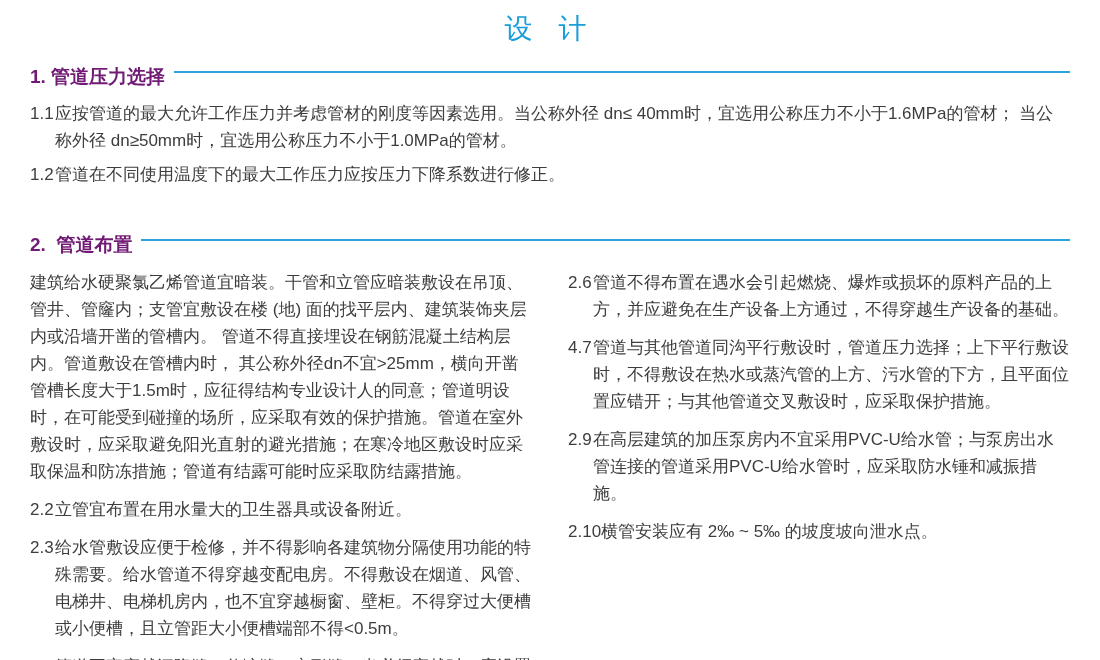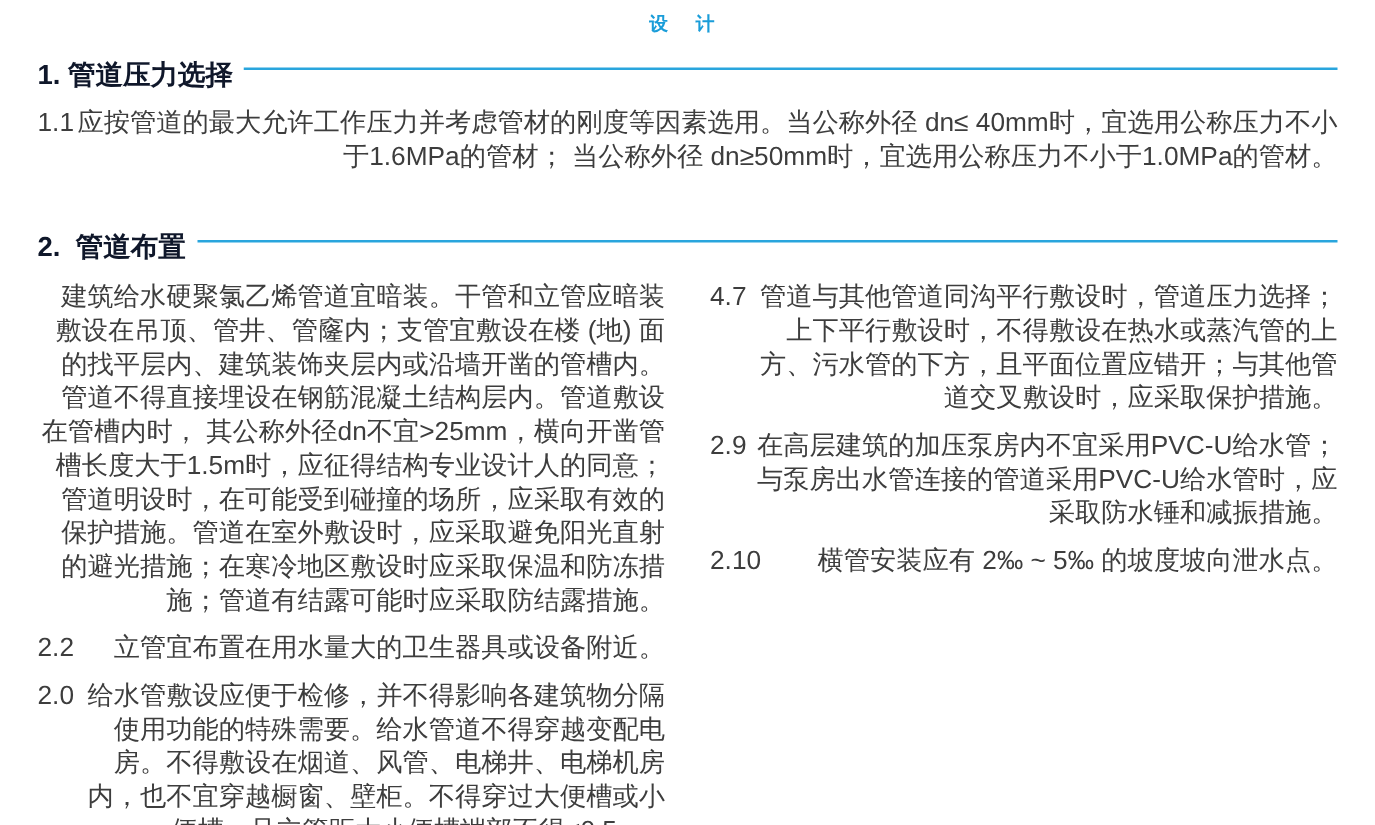--- a/index.html
+++ b/index.html
@@ -16,8 +16,8 @@
   .page-title {
     text-align: center;
     color: #1a9dd9;
-    font-size: 15px;
-    font-weight: bold;
+    font-size: 28px;
+    font-weight: normal;
     letter-spacing: 9px;
     margin-bottom: 16px;
     white-space: pre;

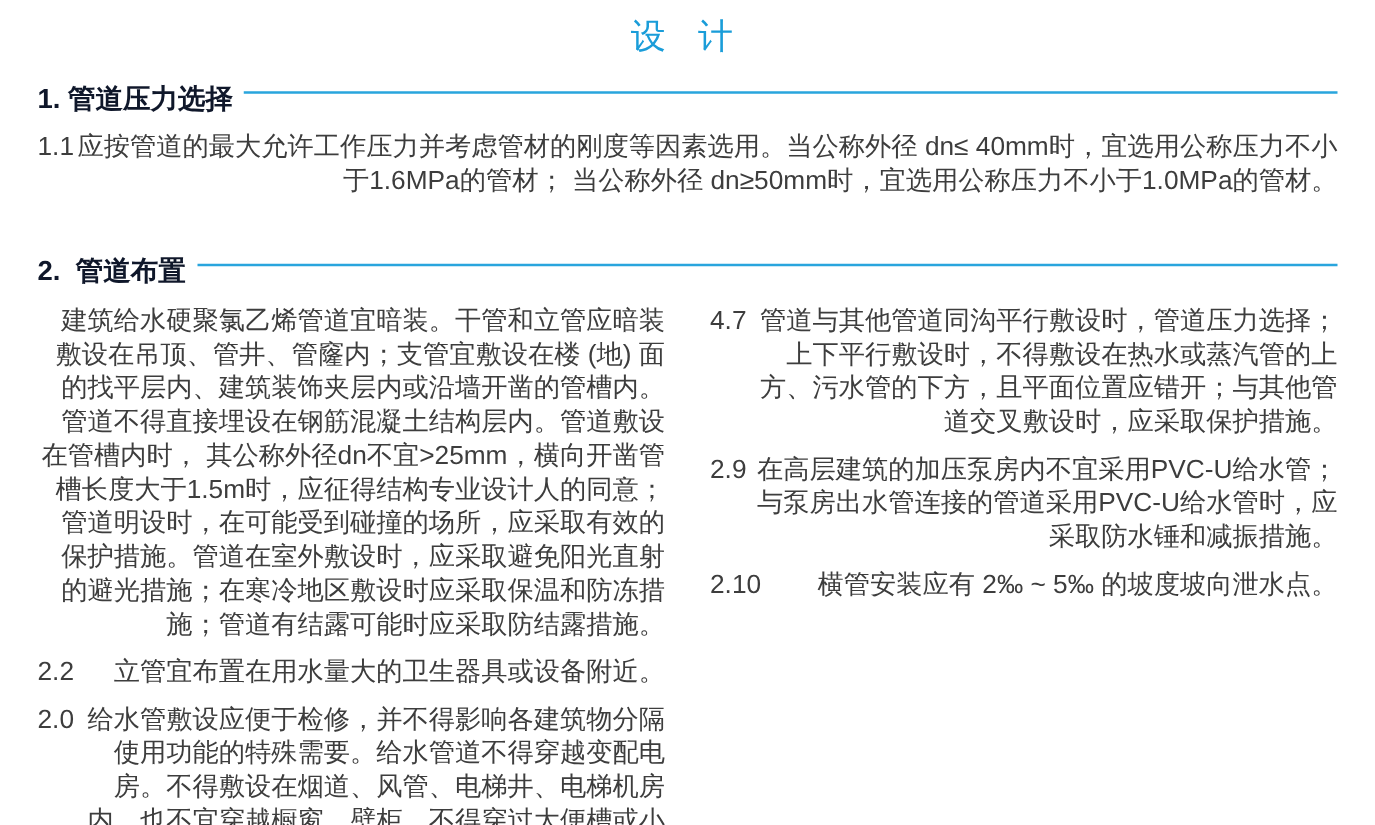--- a/index.html
+++ b/index.html
@@ -27,8 +27,8 @@
     align-items: center;
   }
   .sec-head h2 {
-    color: #0f172a;
-    font-size: 22px;
+    color: #701a75;
+    font-size: 19px;
     font-weight: bold;
     white-space: pre;
     flex: 0 0 auto;

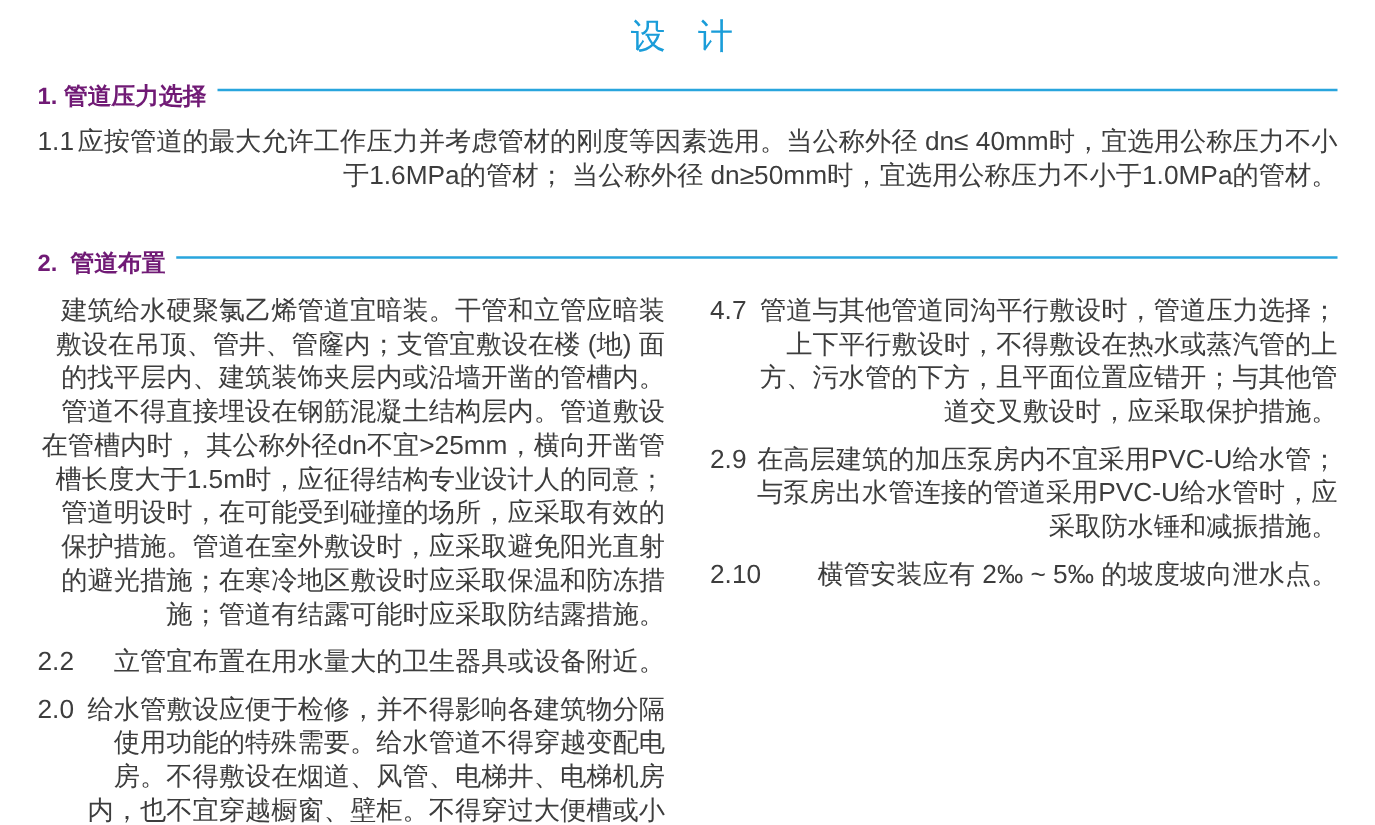--- a/index.html
+++ b/index.html
@@ -53,7 +53,7 @@
   .item {
     display: flex;
     color: #3d3d3d;
-    font-size: 21px;
+    font-size: 17px;
     line-height: 27px;
     margin-bottom: 7px;
   }

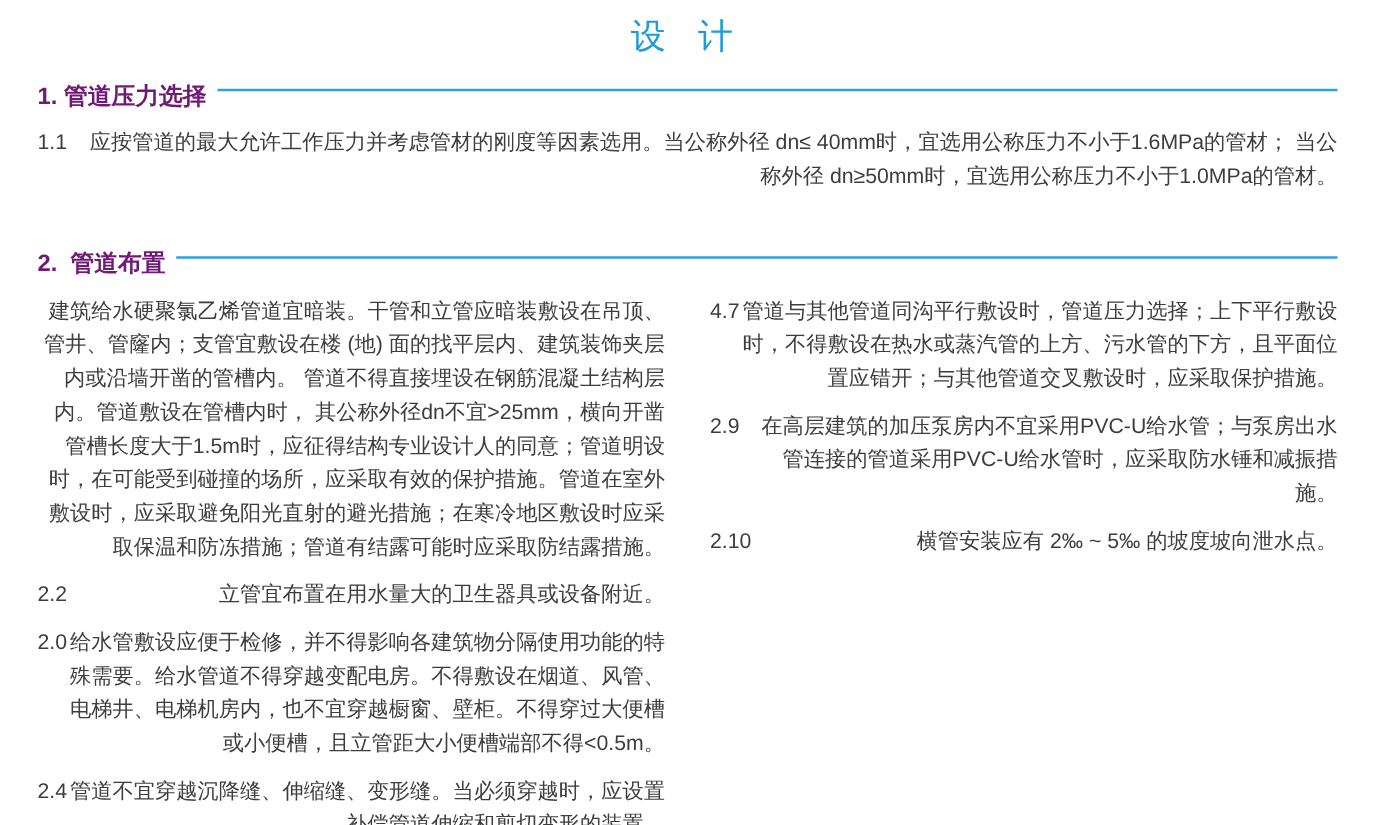--- a/index.html
+++ b/index.html
@@ -63,7 +63,7 @@
     min-width: 25px;
     white-space: nowrap;
   }
-  .item .txt { flex: 1 1 auto; text-align: right; }
+  .item .txt { flex: 1 1 auto; }
 </style>
 </head>
 <body>

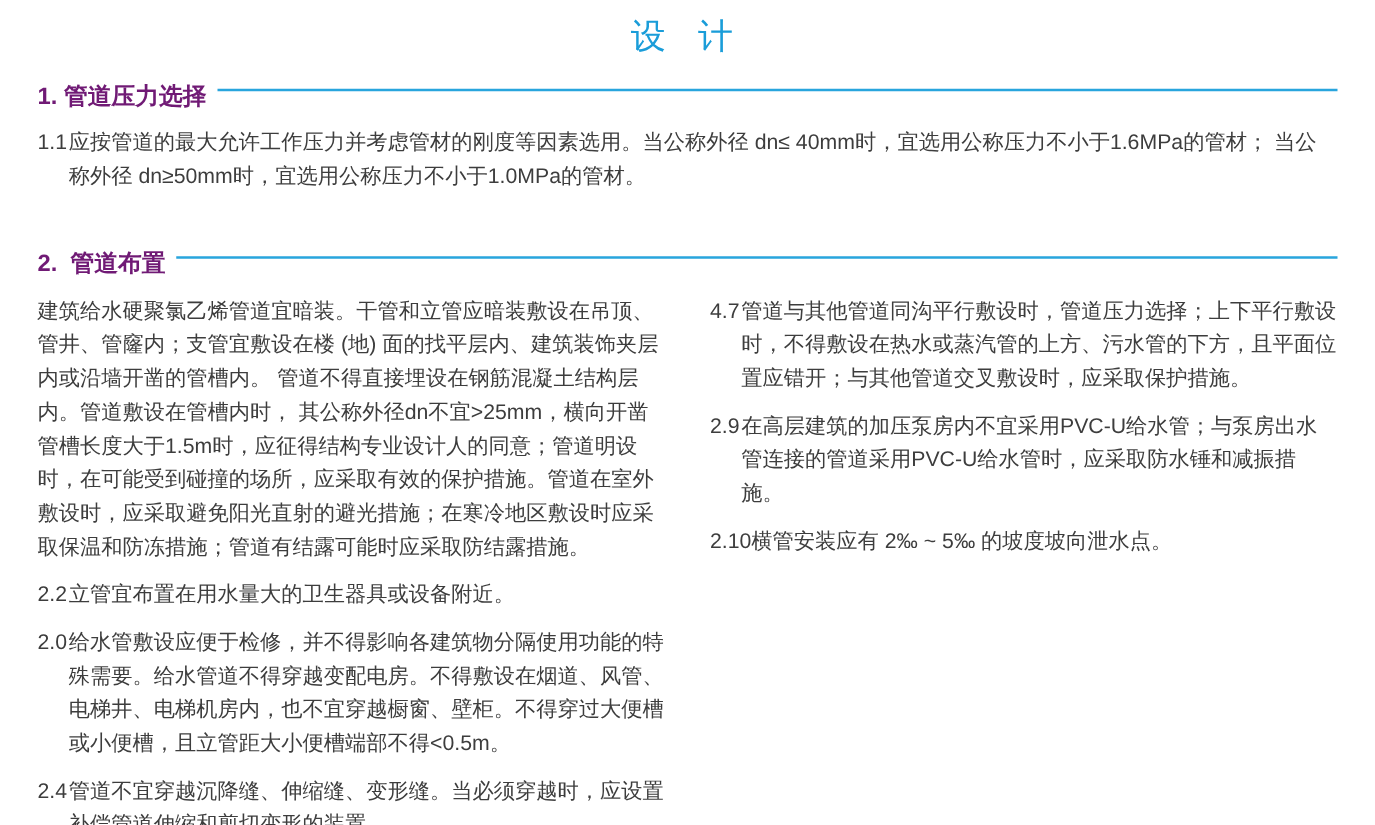--- a/index.html
+++ b/index.html
@@ -82,6 +82,10 @@
         <span class="num">1.1</span>
         <span class="txt">应按管道的最大允许工作压力并考虑管材的刚度等因素选用。当公称外径 dn≤ 40mm时，宜选用公称压力不小于1.6MPa的管材； 当公称外径 dn≥50mm时，宜选用公称压力不小于1.0MPa的管材。</span>
       </p>
+      <p class="item">
+        <span class="num">1.2</span>
+        <span class="txt">管道在不同使用温度下的最大工作压力应按压力下降系数进行修正。</span>
+      </p>
     </div>
   </section>
 

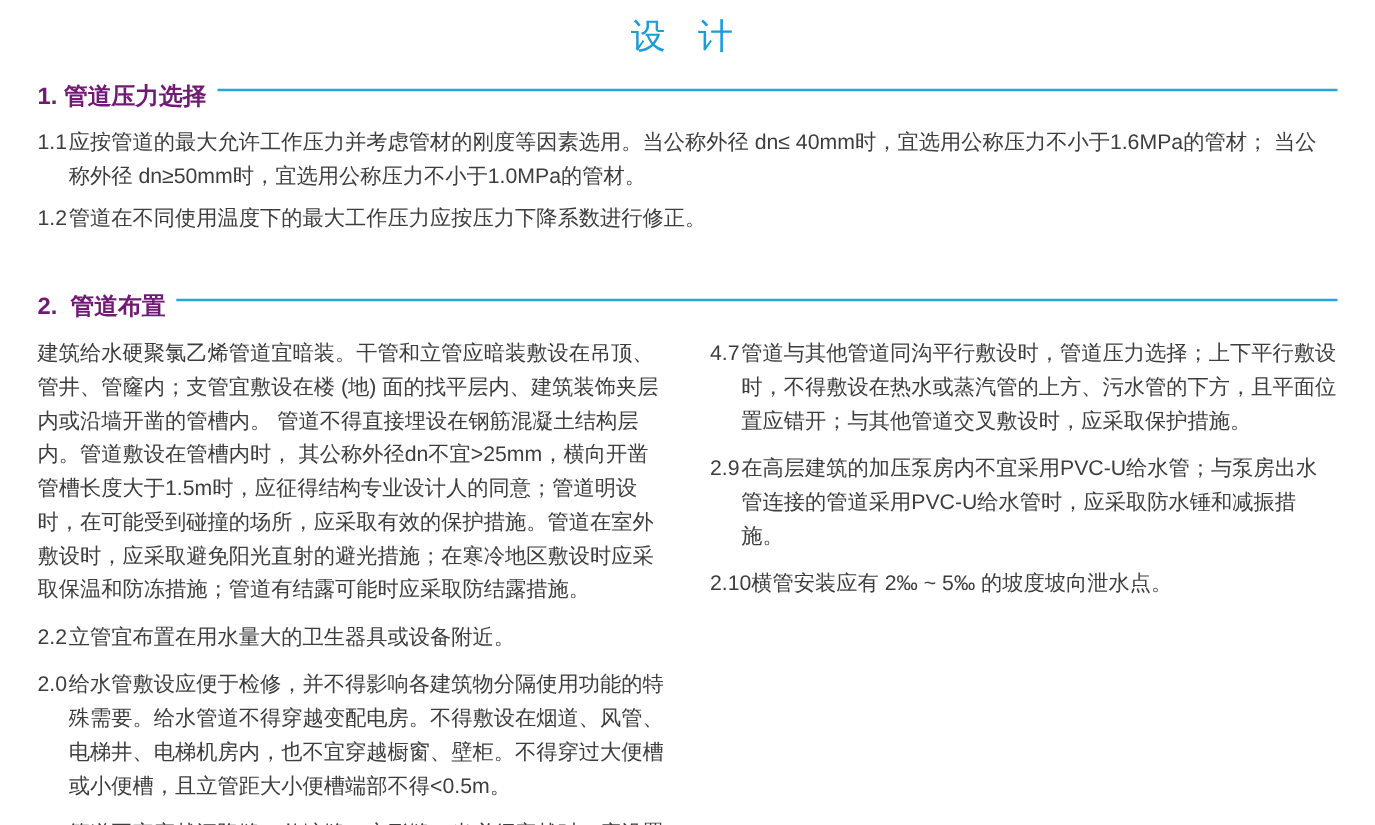--- a/index.html
+++ b/index.html
@@ -114,6 +114,10 @@
       </div>
       <div class="col">
         <p class="item">
+          <span class="num">2.6</span>
+          <span class="txt">管道不得布置在遇水会引起燃烧、爆炸或损坏的原料产品的上方，并应避免在生产设备上方通过，不得穿越生产设备的基础。</span>
+        </p>
+        <p class="item">
           <span class="num">4.7</span>
           <span class="txt">管道与其他管道同沟平行敷设时，管道压力选择；上下平行敷设时，不得敷设在热水或蒸汽管的上方、污水管的下方，且平面位置应错开；与其他管道交叉敷设时，应采取保护措施。</span>
         </p>

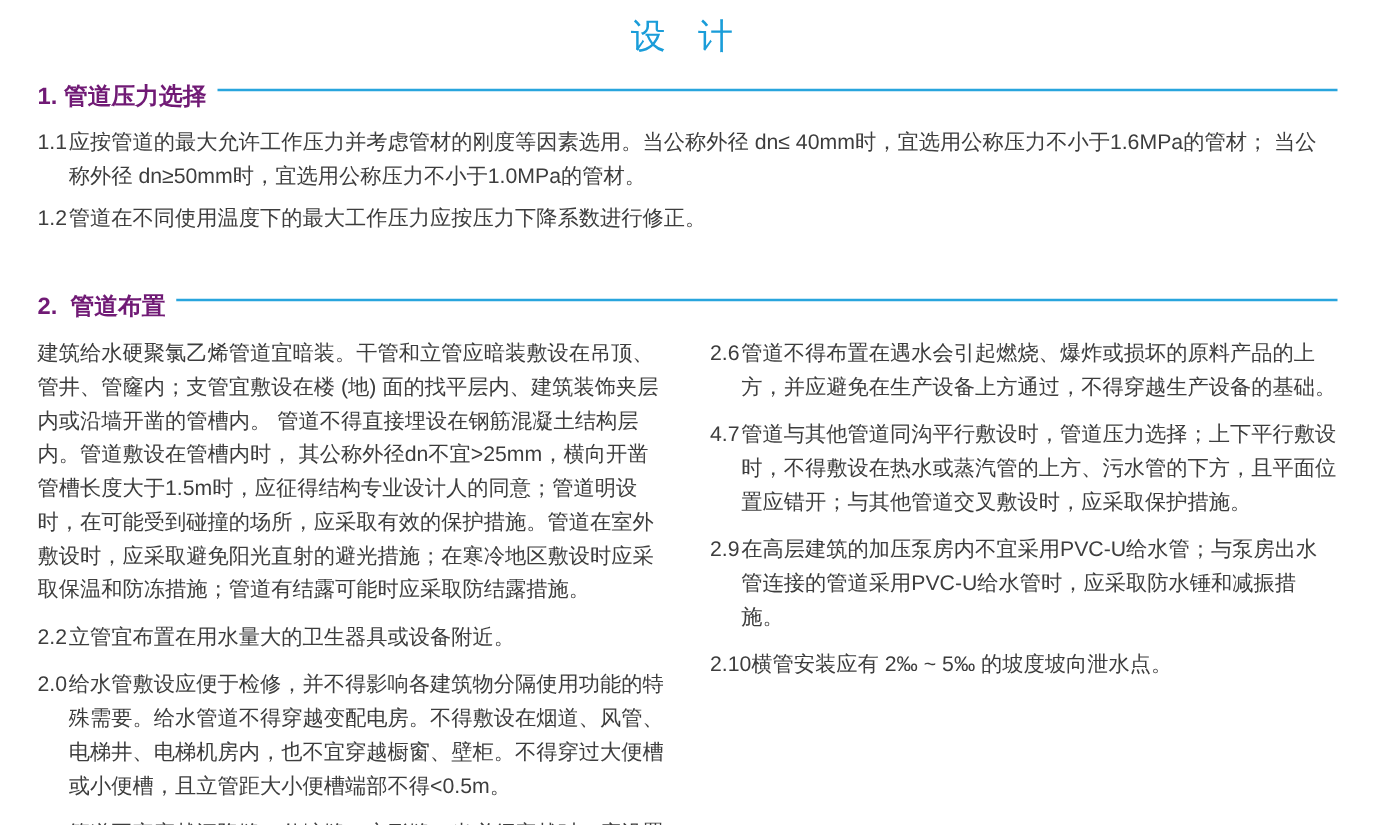--- a/index.html
+++ b/index.html
@@ -104,7 +104,7 @@
           <span class="txt">立管宜布置在用水量大的卫生器具或设备附近。</span>
         </p>
         <p class="item">
-          <span class="num">2.0</span>
+          <span class="num">2.3</span>
           <span class="txt">给水管敷设应便于检修，并不得影响各建筑物分隔使用功能的特殊需要。给水管道不得穿越变配电房。不得敷设在烟道、风管、电梯井、电梯机房内，也不宜穿越橱窗、壁柜。不得穿过大便槽或小便槽，且立管距大小便槽端部不得&lt;0.5m。</span>
         </p>
         <p class="item">

